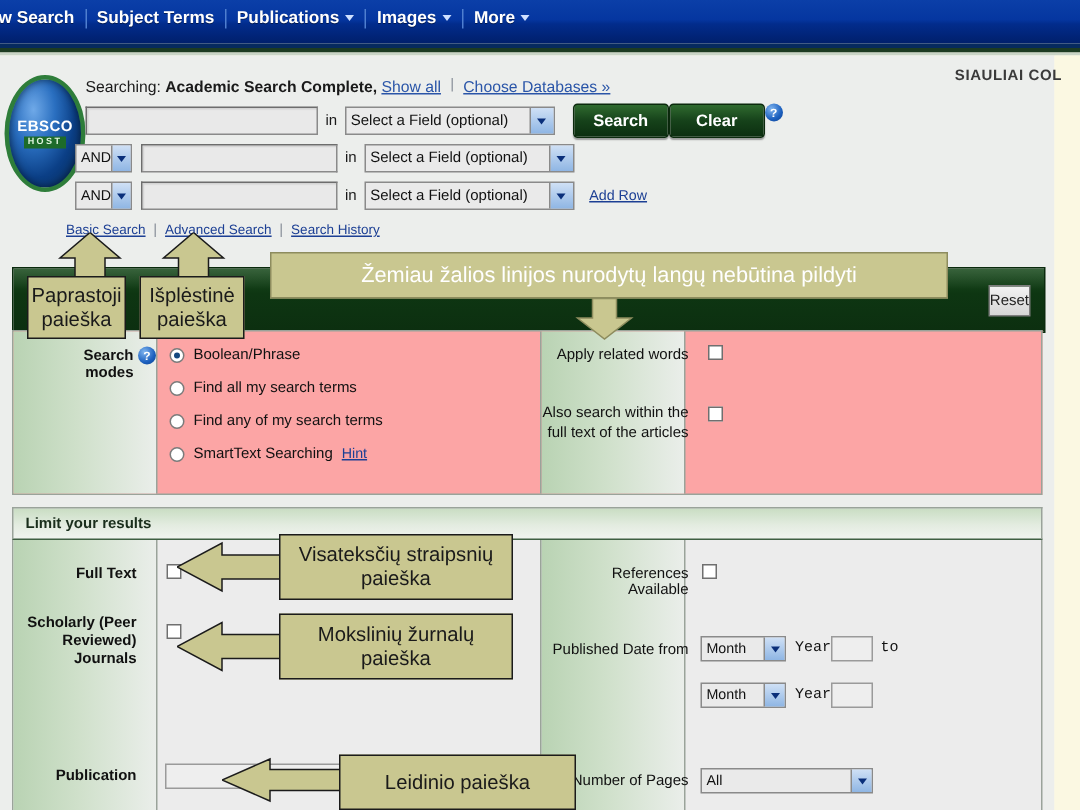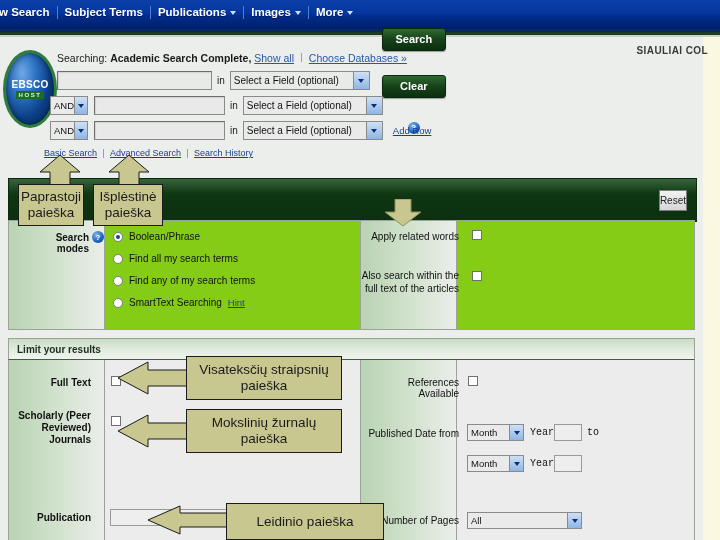--- a/index.html
+++ b/index.html
@@ -268,7 +268,7 @@
           <i></i>
         </span>
     </div>
-    <div style="display:flex;align-items:center;gap:24px;margin-left:12px;flex-direction:column;">
+    <div style="display:flex;gap:0;margin-left:12px;">
       <div class="btn-green">Search</div>
       <div class="btn-green">Clear</div>
       <div class="qmark">?</div>

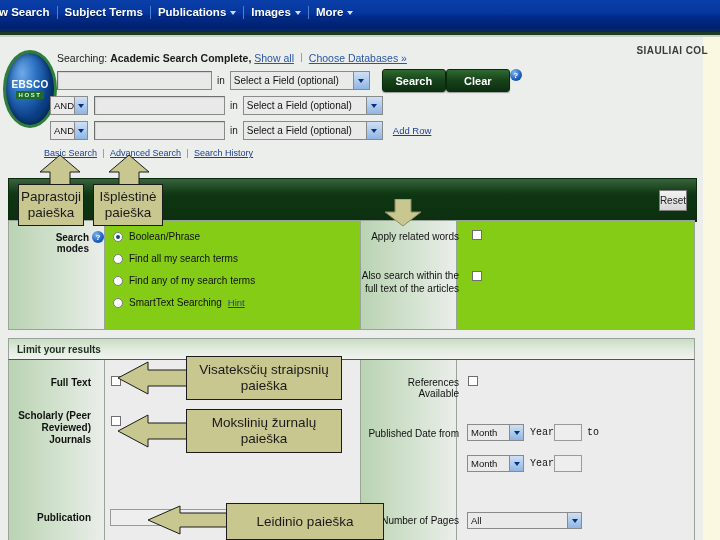--- a/index.html
+++ b/index.html
@@ -423,6 +423,7 @@
   </div>
   <div class="callout" style="left:93px;top:184px;width:70px;height:42px;">Išplėstinė paieška</div>
 
+  <div class="callout big" style="left:180px;top:168px;width:452px;height:31px;font-size:14.5px;color:#ffffff;justify-content:center;">Žemiau žalios linijos nurodytų langų nebūtina pildyti</div>
   <div class="downarrow" style="left:383px;top:199px;width:40px;height:28px;">
     <svg width="40" height="28" viewBox="0 0 40 28">
       <polygon points="12,0 28,0 28,13 38,13 20,27 2,13 12,13" fill="#c9c790" stroke="#8d8c5e" stroke-width="1"></polygon>

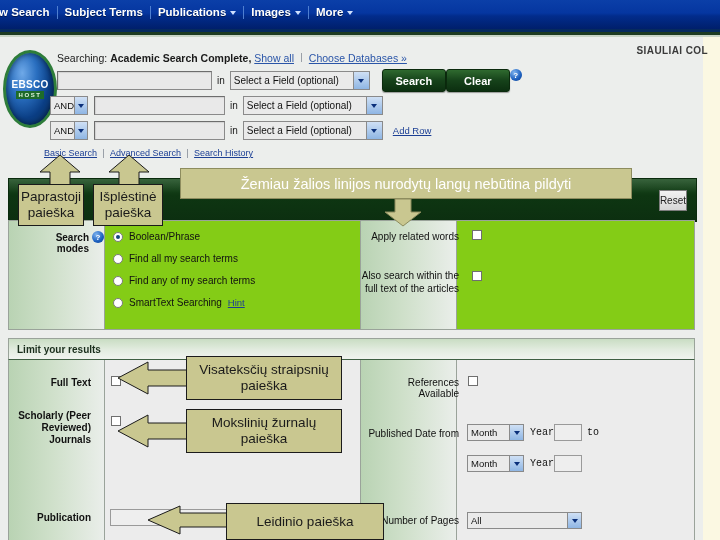--- a/index.html
+++ b/index.html
@@ -143,7 +143,7 @@
 
   
   .panel{
-    position:absolute;left:8px;width:687px;background:#84cc16;
+    position:absolute;left:8px;width:687px;background:#fca5a5;
     border:1px solid #9aa39a;box-sizing:border-box;
   }
   .modes{top:220px;height:110px;}

